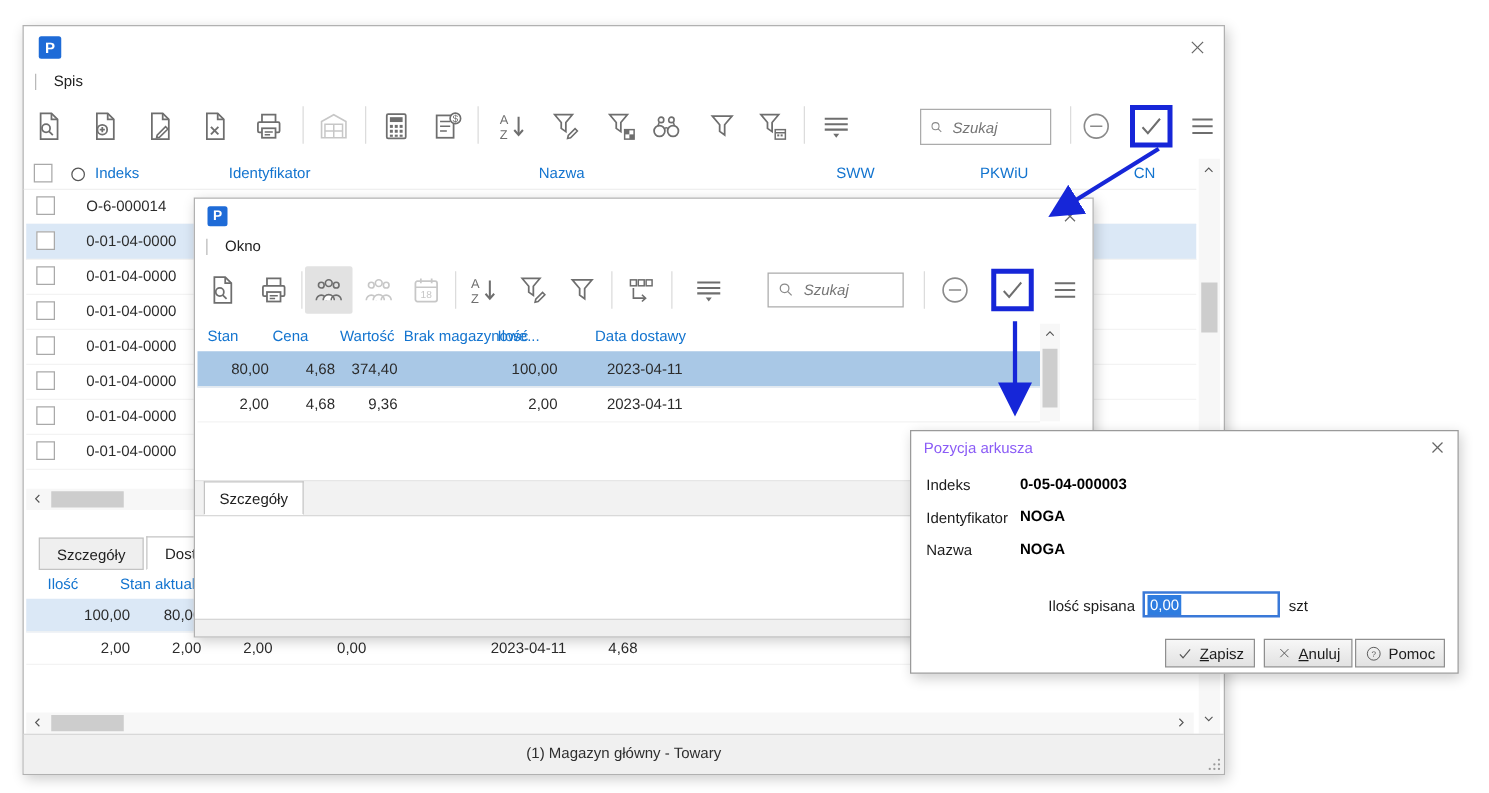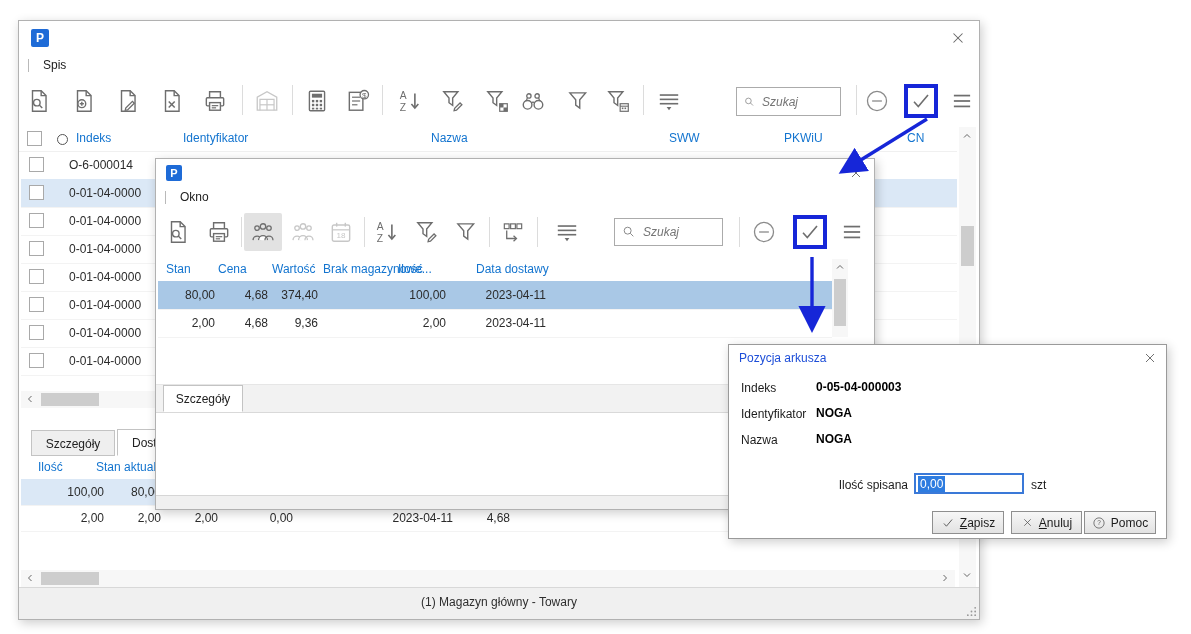--- a/index.html
+++ b/index.html
@@ -617,7 +617,7 @@
 </div>
 
 <div class="win" id="position-dialog" style="left:728px;top:344px;width:437px;height:193px;z-index:20;border-color:#9a9a9a;">
-  <span class="ttxt" style="left:10px;top:6px;color:#1d4ed8;">Pozycja arkusza</span>
+  <span class="ttxt" style="left:10px;top:6px;color:#8b5cf6;">Pozycja arkusza</span>
   <span class="xbtn" style="right:8px;top:5px;width:16px;height:16px;">
     <svg style="width:16px;height:16px;display:block;">
         <use href="#i-x"></use>

